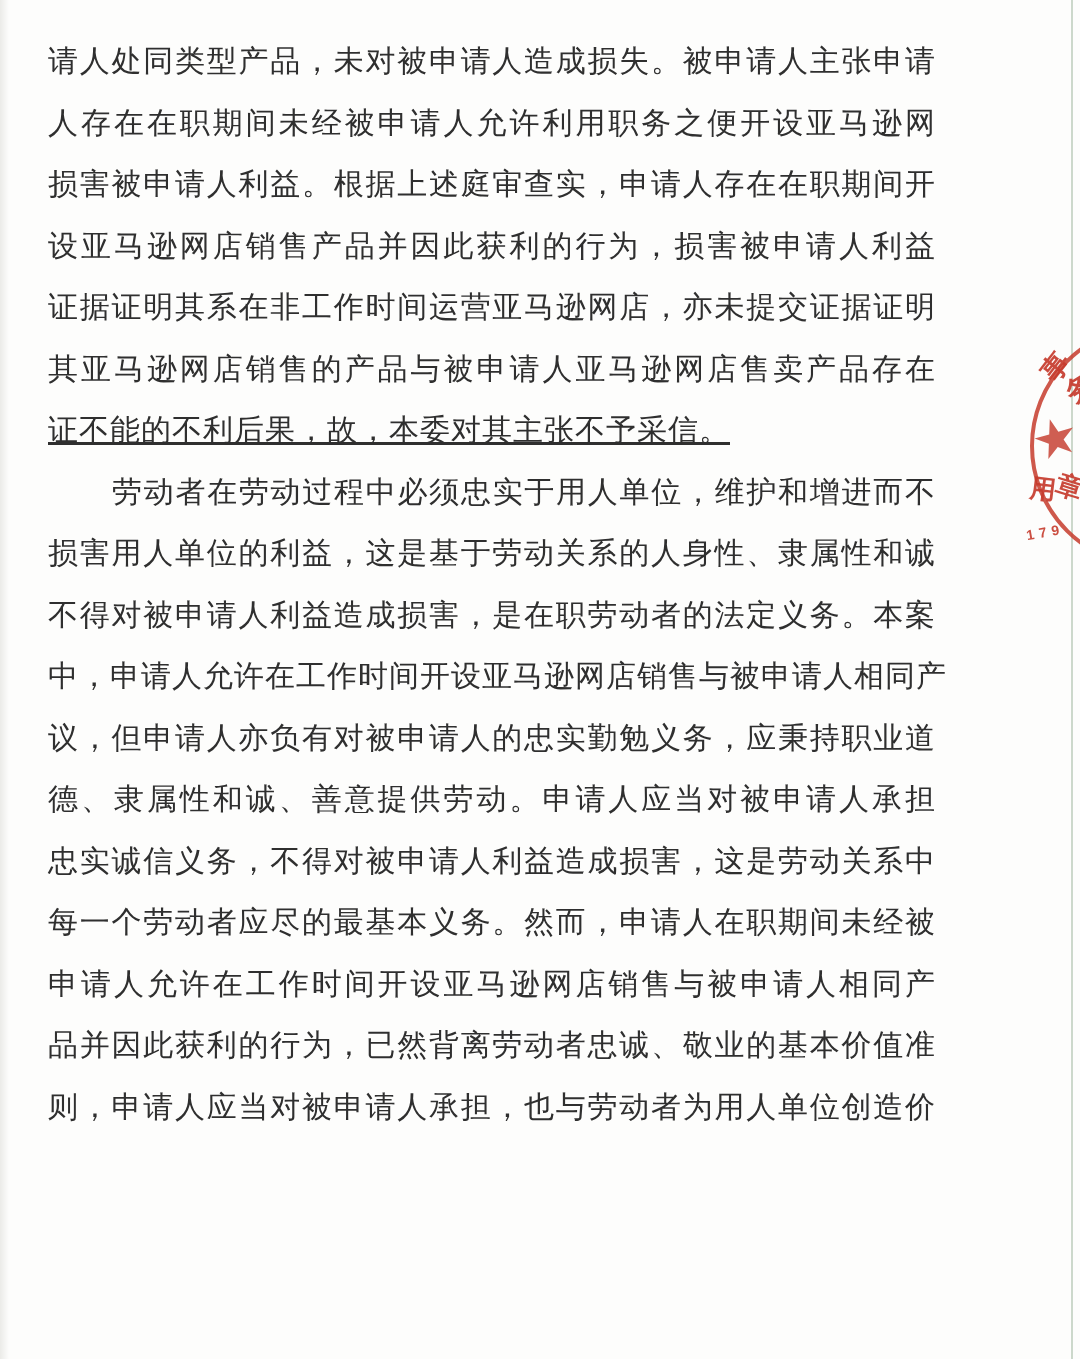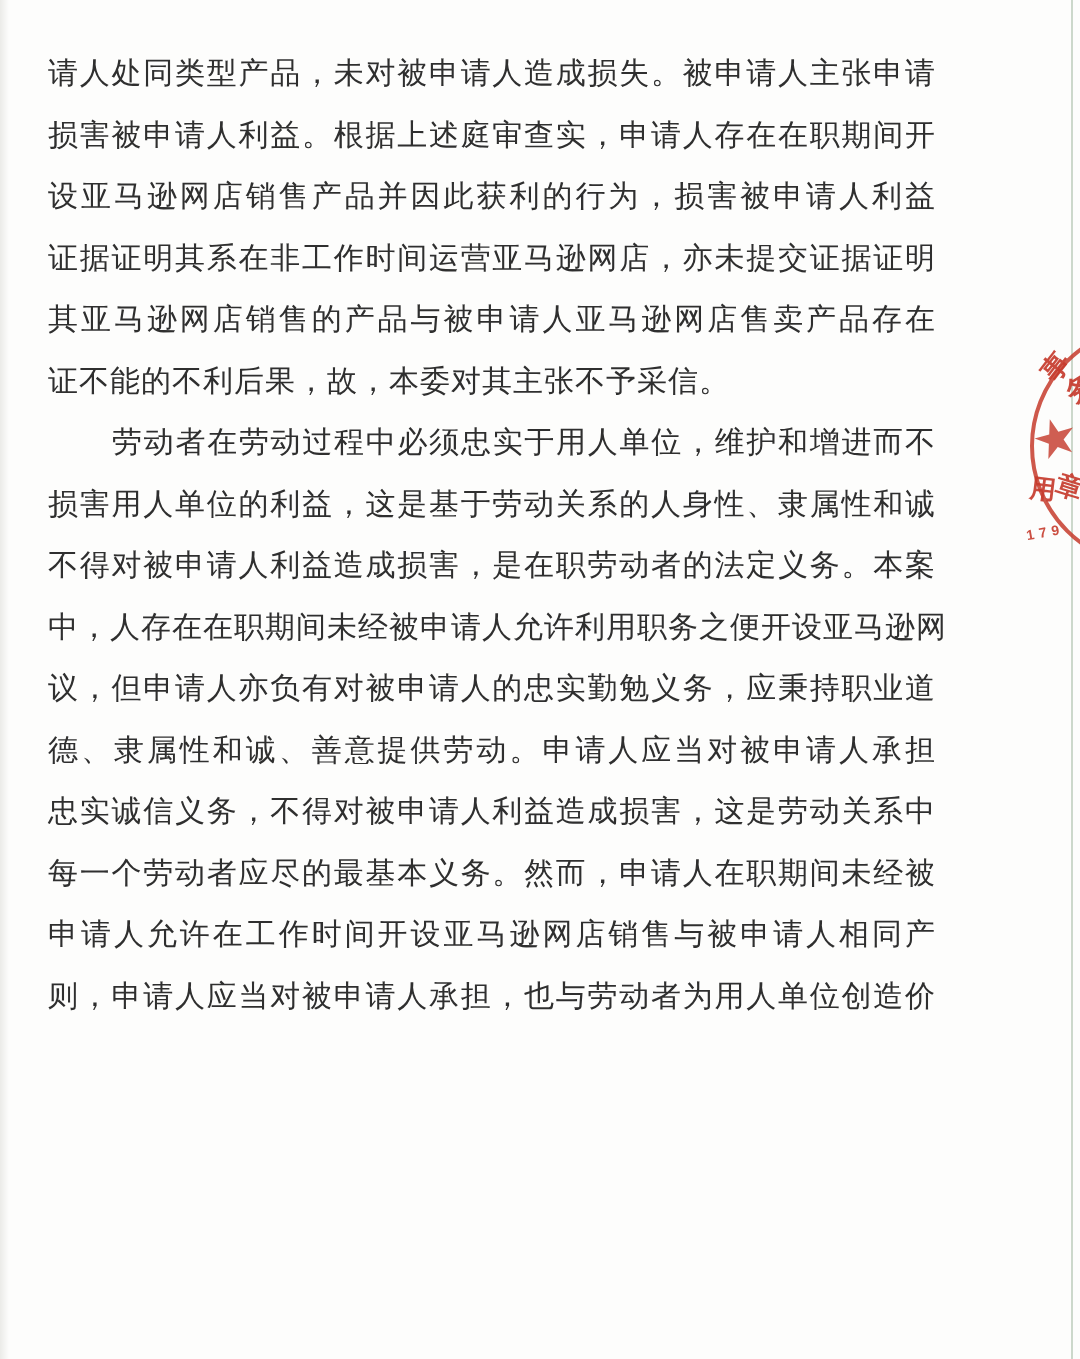--- a/index.html
+++ b/index.html
@@ -32,7 +32,7 @@
   .text-block {
     position: absolute;
     left: 48px;
-    top: 42px;
+    top: 30px;
     width: 888px;
     color: #2f2f2f;
     font-size: 30px;

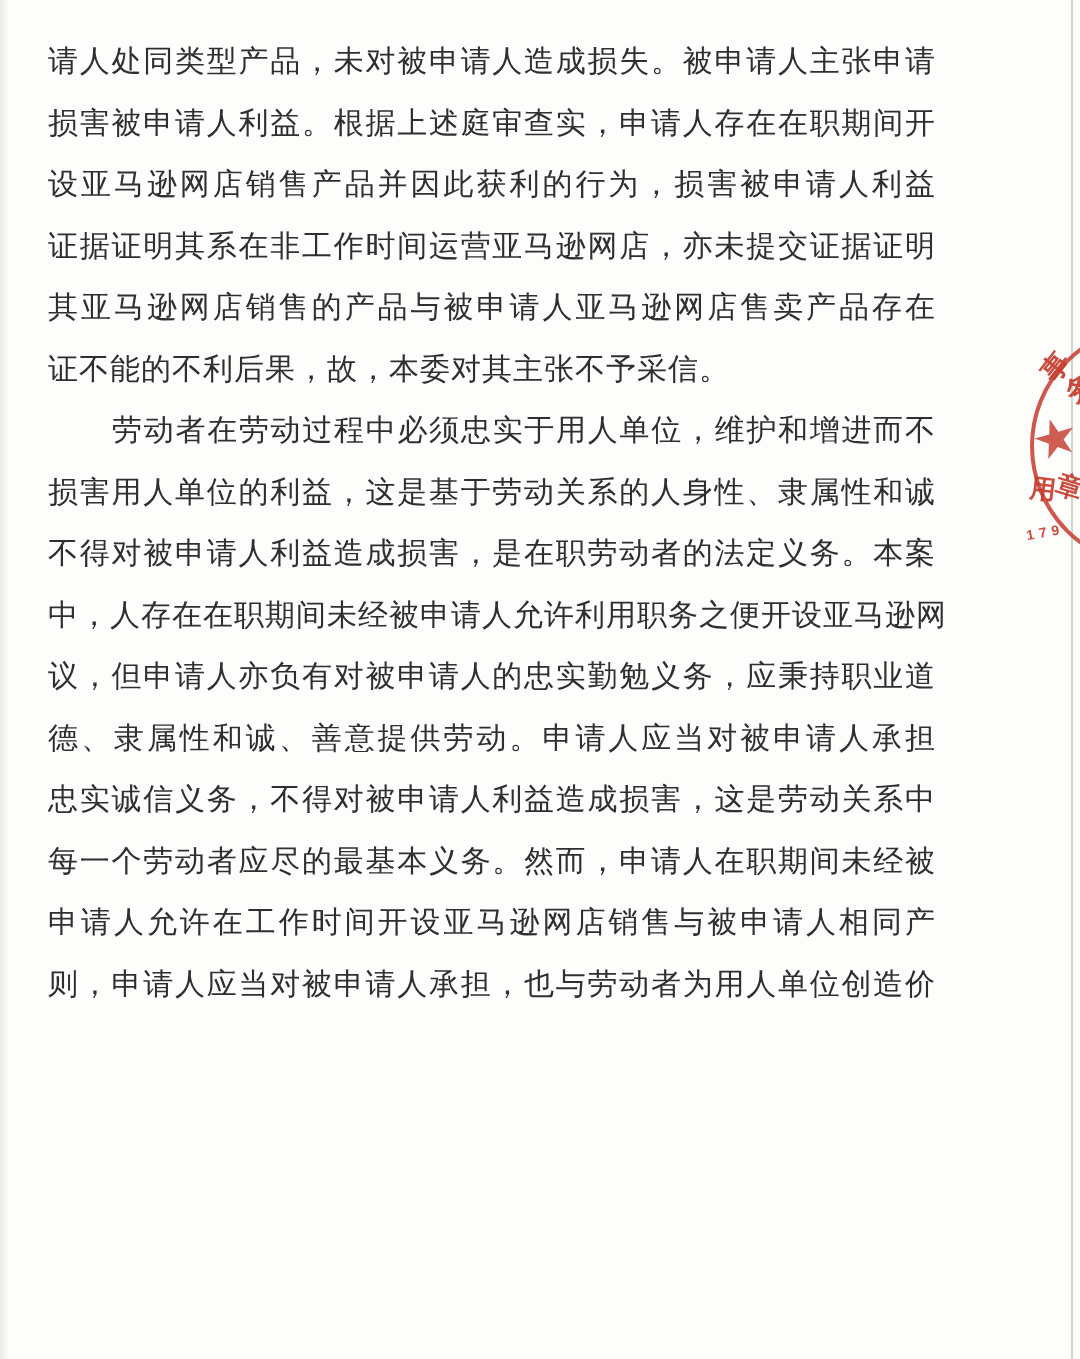--- a/index.html
+++ b/index.html
@@ -107,6 +107,7 @@
   <div class="text-block" id="text-block">
       <div class="para">
         <div class="line">请人处同类型产品，未对被申请人造成损失。被申请人主张申请</div>
+        <div class="line">人存在在职期间未经被申请人允许利用职务之便开设亚马逊网</div>
         <div class="line">损害被申请人利益。根据上述庭审查实，申请人存在在职期间开</div>
         <div class="line">设亚马逊网店销售产品并因此获利的行为，损害被申请人利益</div>
         <div class="line">证据证明其系在非工作时间运营亚马逊网店，亦未提交证据证明</div>

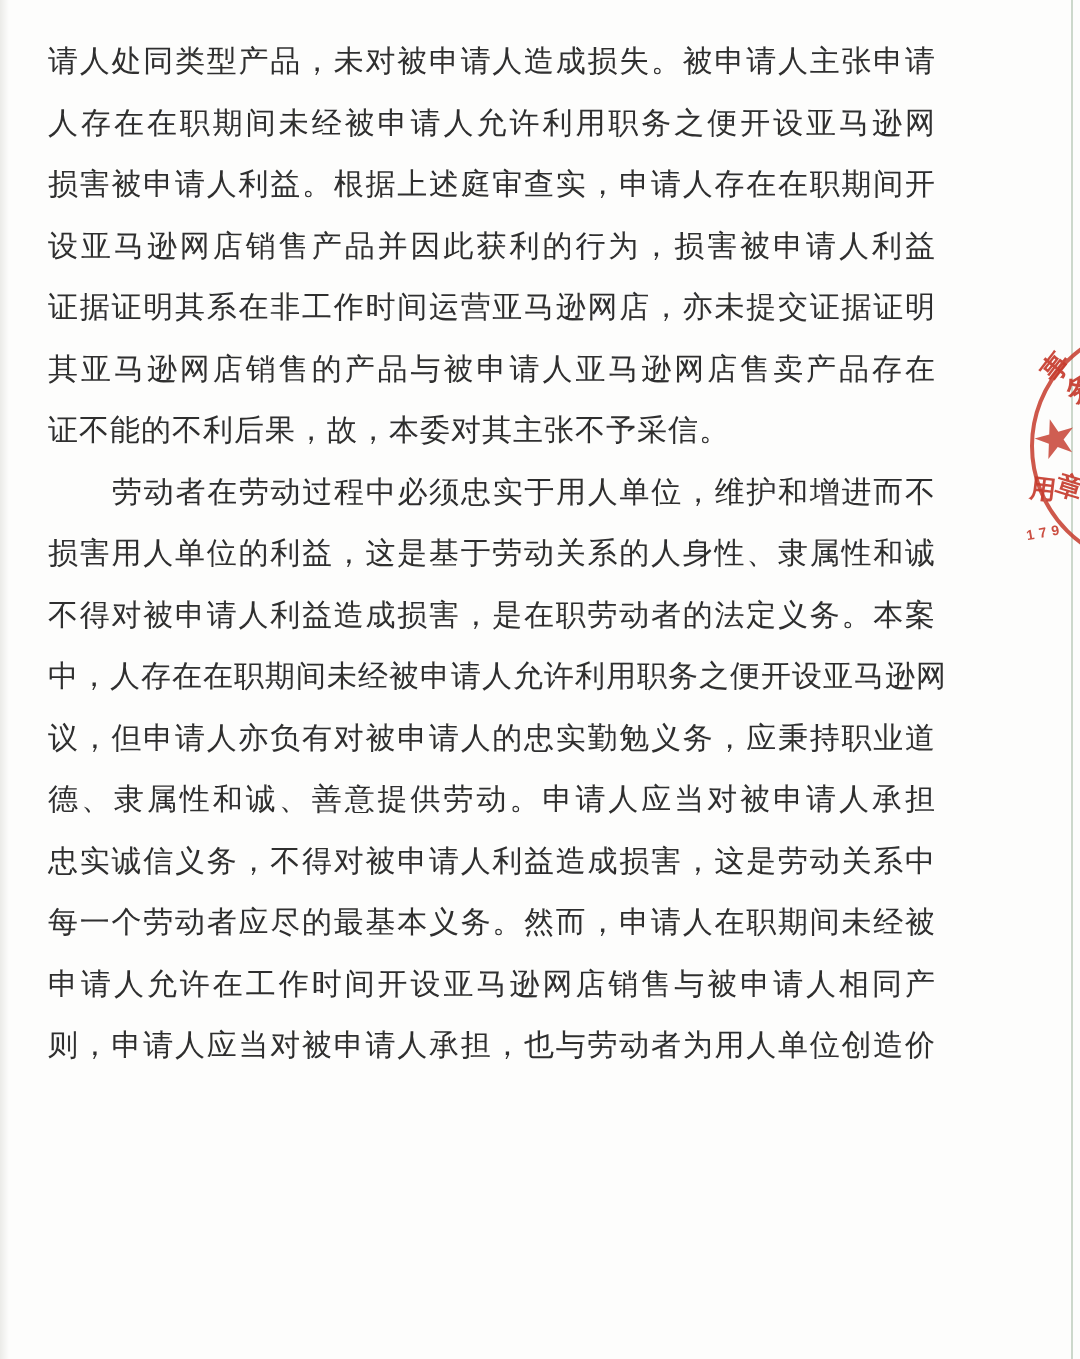--- a/index.html
+++ b/index.html
@@ -51,6 +51,7 @@
   .line.short {
     text-align: right;
     text-align-last: left;
+    text-decoration: underline;
   }
   .line.indent { text-indent: 64px; }
 

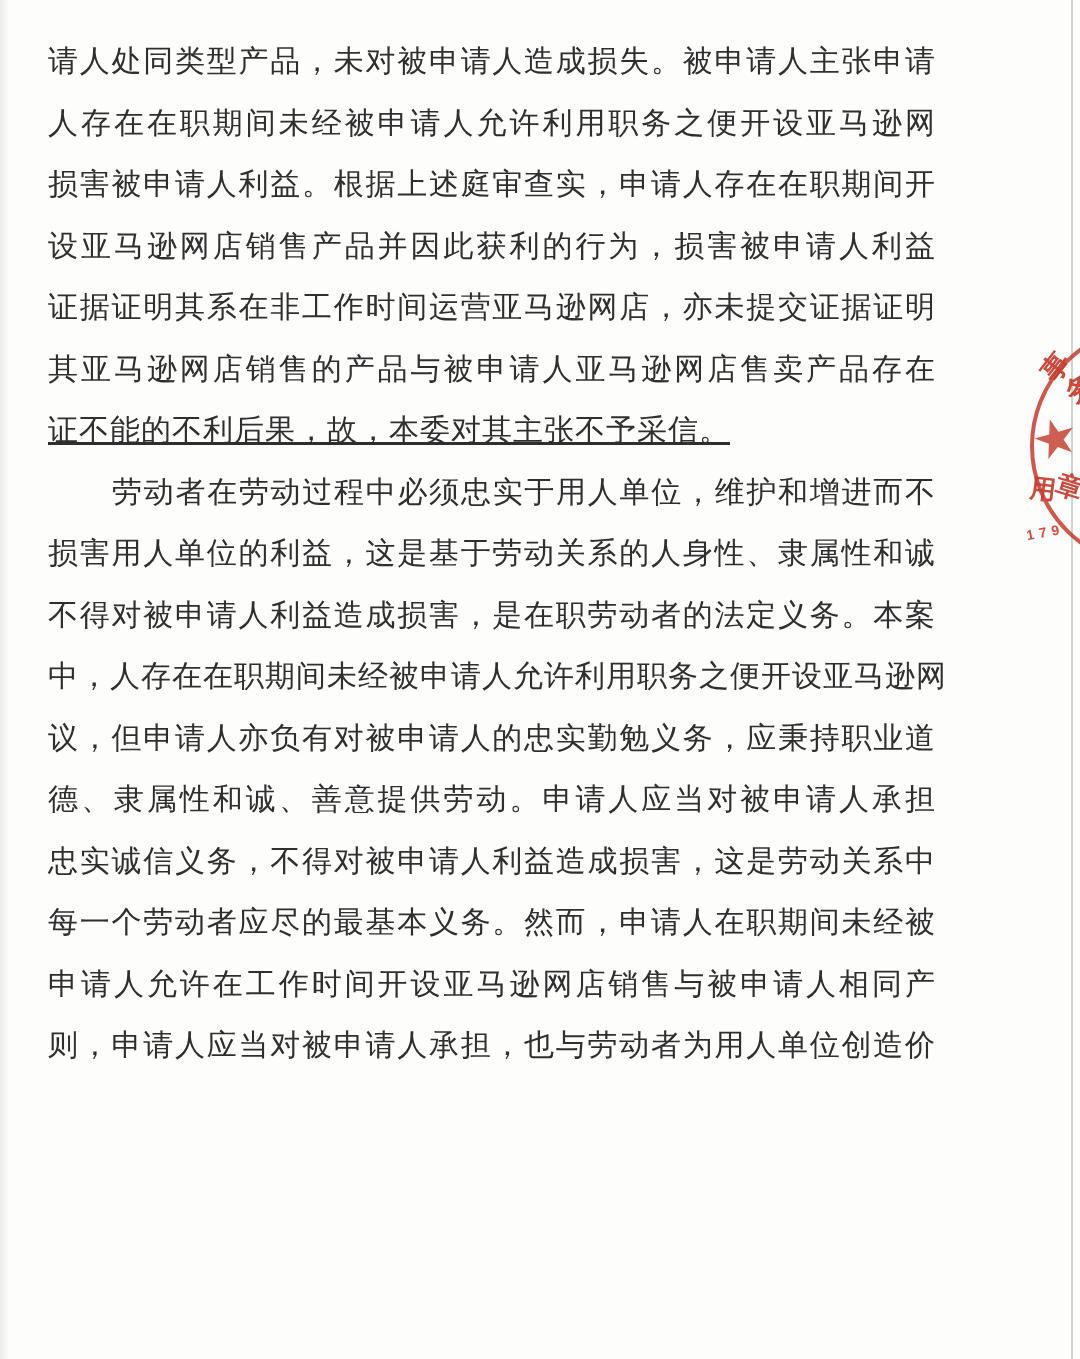--- a/index.html
+++ b/index.html
@@ -119,7 +119,7 @@
         <div class="line indent">劳动者在劳动过程中必须忠实于用人单位，维护和增进而不</div>
         <div class="line">损害用人单位的利益，这是基于劳动关系的人身性、隶属性和诚</div>
         <div class="line">不得对被申请人利益造成损害，是在职劳动者的法定义务。本案</div>
-        <div class="line">中，人存在在职期间未经被申请人允许利用职务之便开设亚马逊网</div>
+        <div class="line">中，申请人允许在工作时间开设亚马逊网店销售与被申请人相同产</div>
         <div class="line">议，但申请人亦负有对被申请人的忠实勤勉义务，应秉持职业道</div>
         <div class="line">德、隶属性和诚、善意提供劳动。申请人应当对被申请人承担</div>
         <div class="line">忠实诚信义务，不得对被申请人利益造成损害，这是劳动关系中</div>

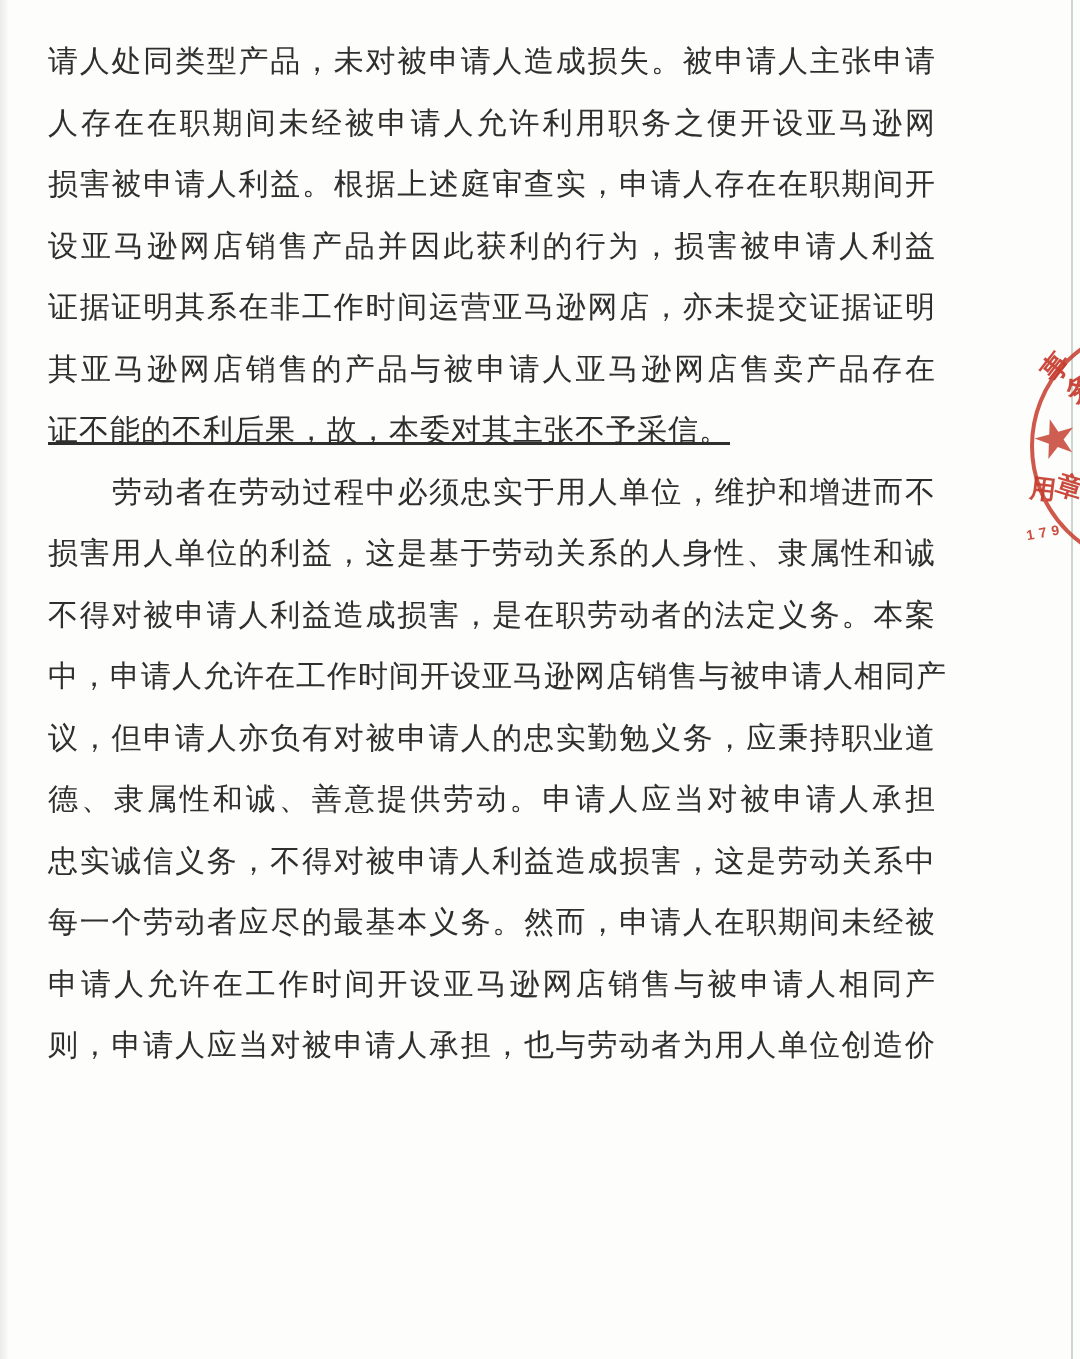--- a/index.html
+++ b/index.html
@@ -125,6 +125,7 @@
         <div class="line">忠实诚信义务，不得对被申请人利益造成损害，这是劳动关系中</div>
         <div class="line">每一个劳动者应尽的最基本义务。然而，申请人在职期间未经被</div>
         <div class="line">申请人允许在工作时间开设亚马逊网店销售与被申请人相同产</div>
+        <div class="line">品并因此获利的行为，已然背离劳动者忠诚、敬业的基本价值准</div>
         <div class="line">则，申请人应当对被申请人承担，也与劳动者为用人单位创造价</div>
       </div>
     </div>

